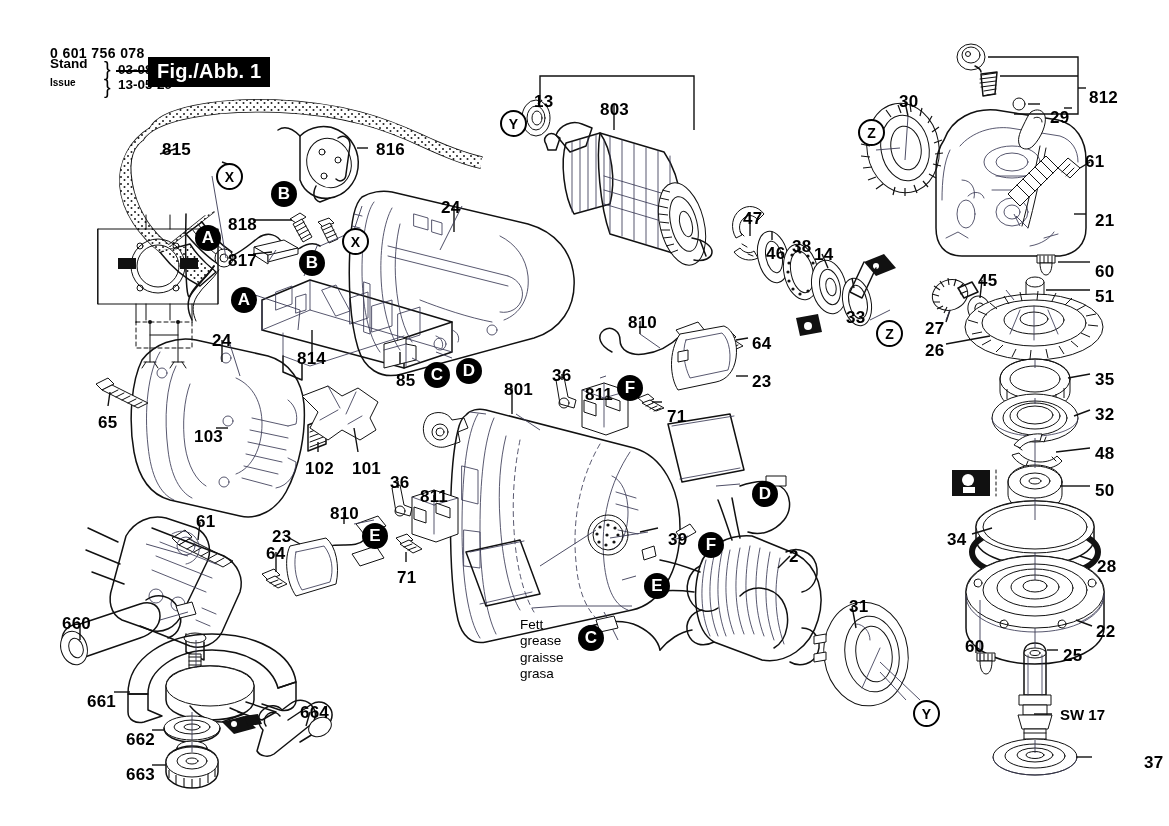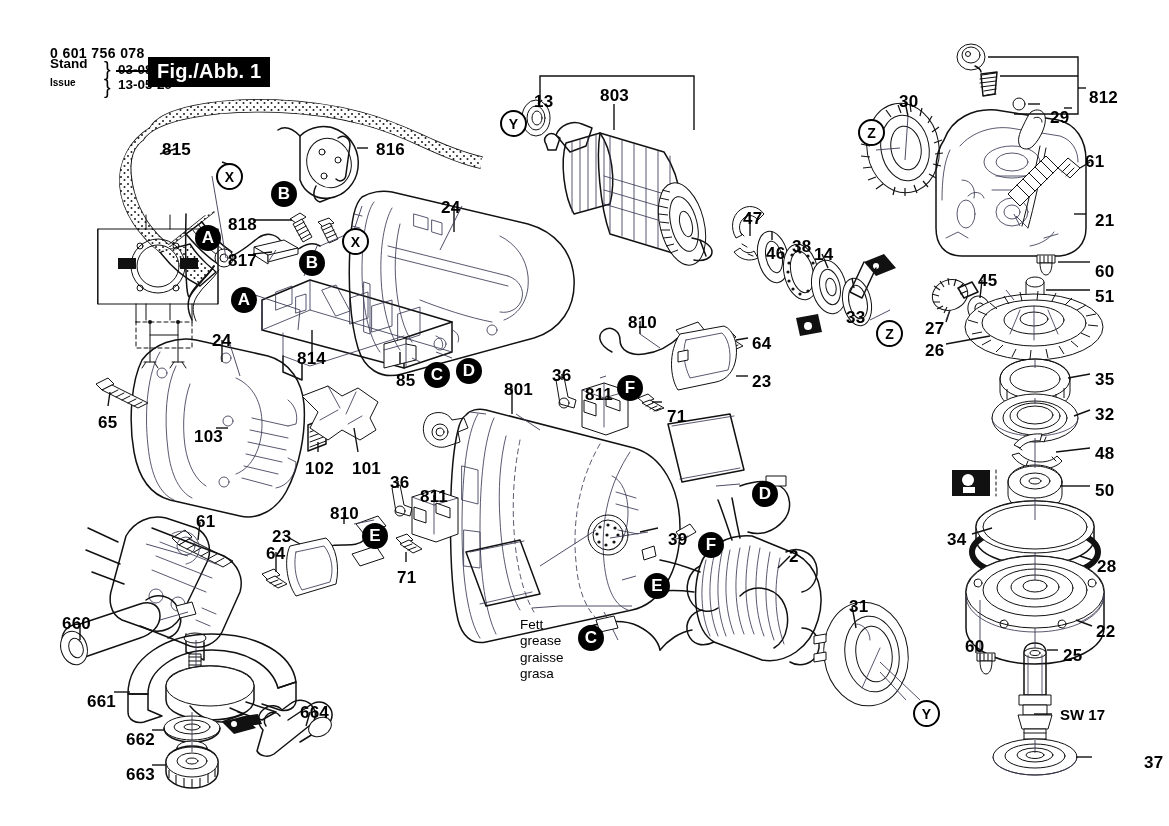--- a/index.html
+++ b/index.html
@@ -897,7 +897,7 @@
       <div class="callout" style="left: 126px; top: 765px;">663</div>
       <div class="callout" style="left: 300px; top: 703px;">664</div>
       <div class="callout" style="left: 534px; top: 92px;">13</div>
-      <div class="callout" style="left: 600px; top: 86px;">803</div>
+      <div class="callout" style="left: 600px; top: 100px;">803</div>
       <div class="callout" style="left: 743px; top: 209px;">47</div>
       <div class="callout" style="left: 766px; top: 223px; margin-top: 21px;">46</div>
       <div class="callout" style="left: 792px; top: 237px;">38</div>

